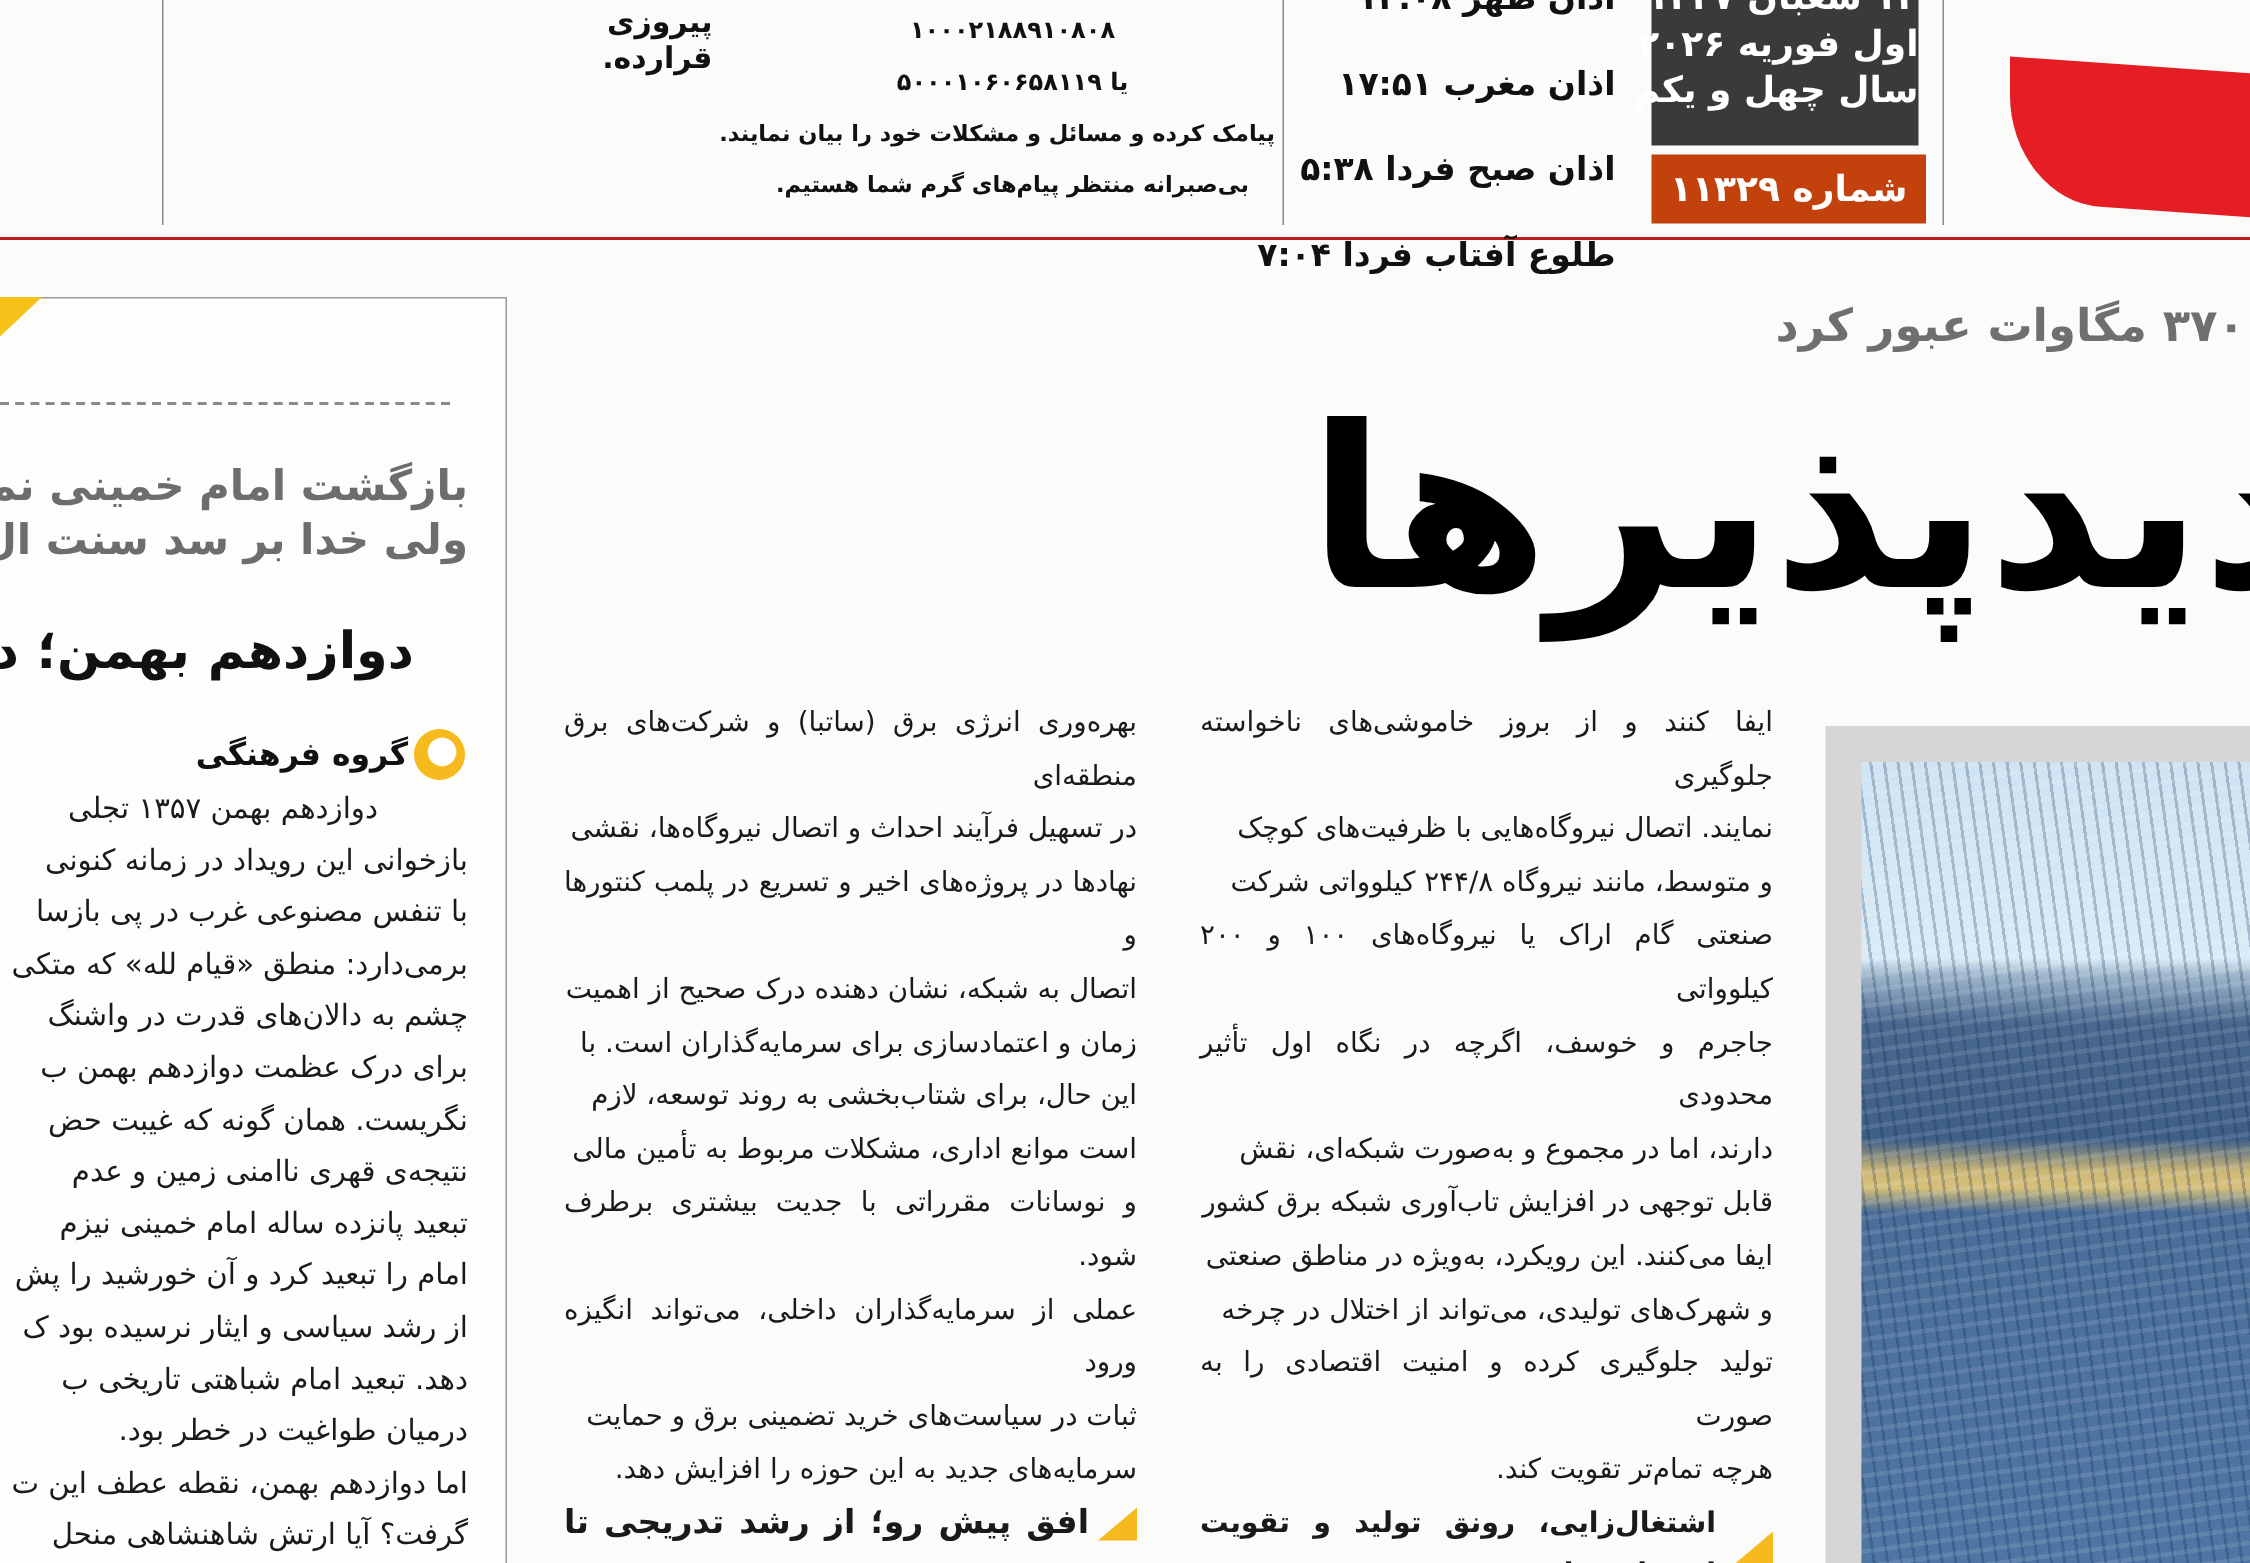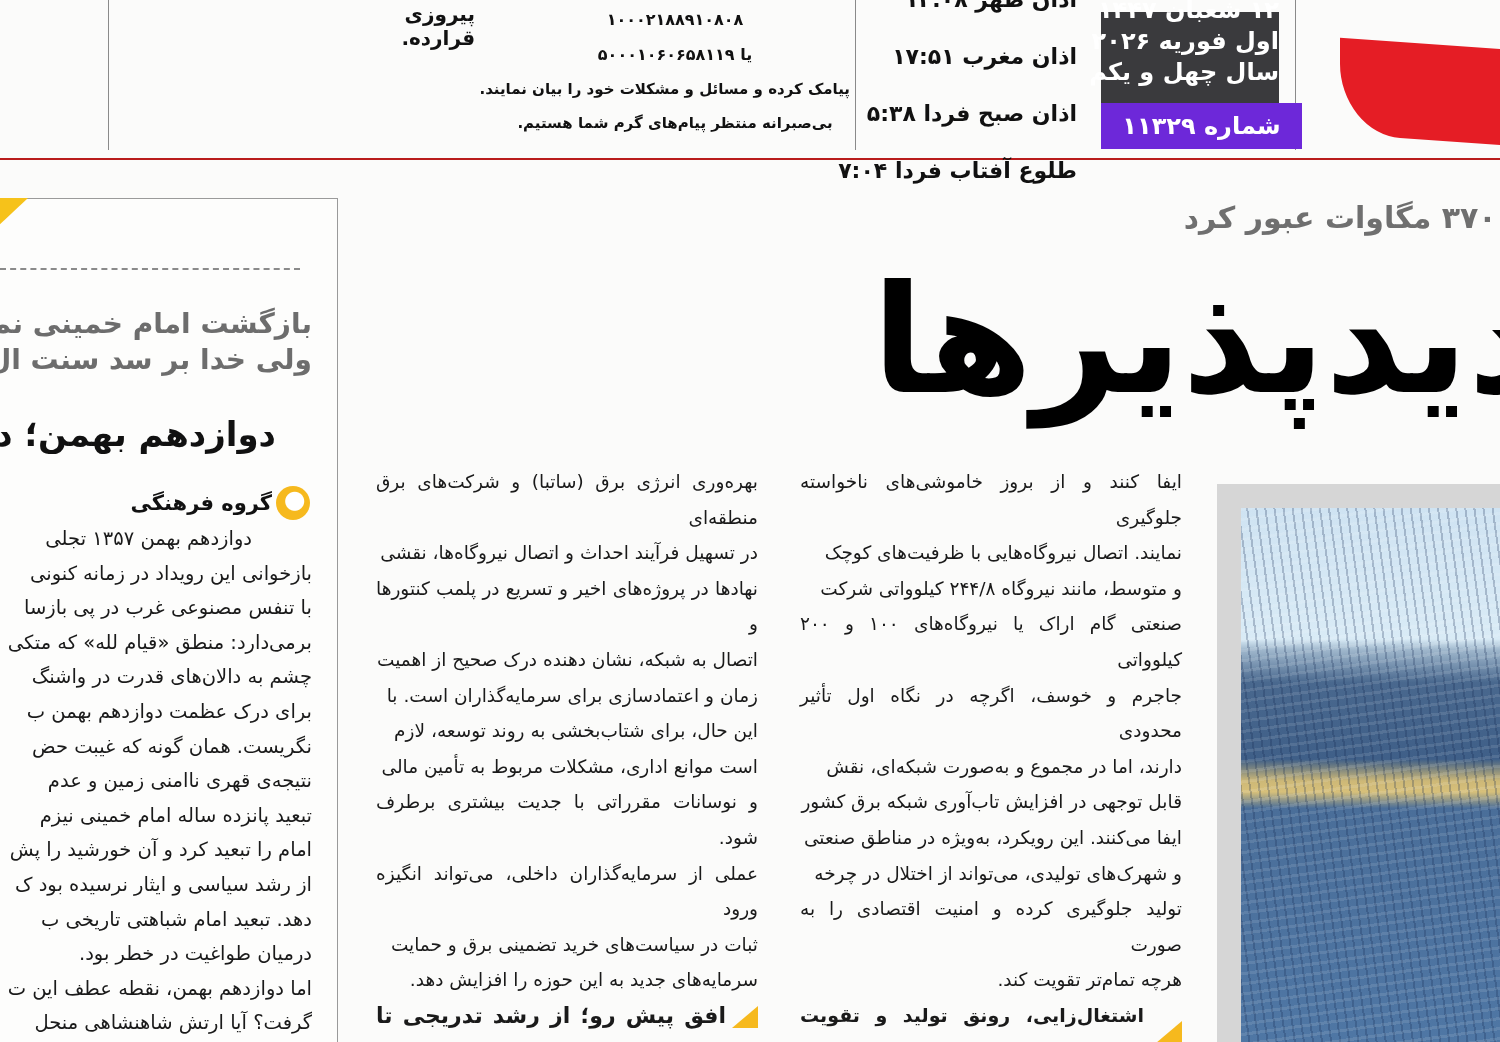--- a/index.html
+++ b/index.html
@@ -15,7 +15,7 @@
     .vline { position: absolute; top: 0; width: 1px; background: #8a8a8a; }
 
     .datebox {
-      position: absolute; left: 1101px; top: 12px; width: 178px; height: 97px;
+      position: absolute; left: 1101px; top: 0; width: 178px; height: 97px;
       background: #3a3a3d; color: #fff; text-align: center;
       font-weight: bold; font-size: 24px; line-height: 31px;
       direction: rtl;

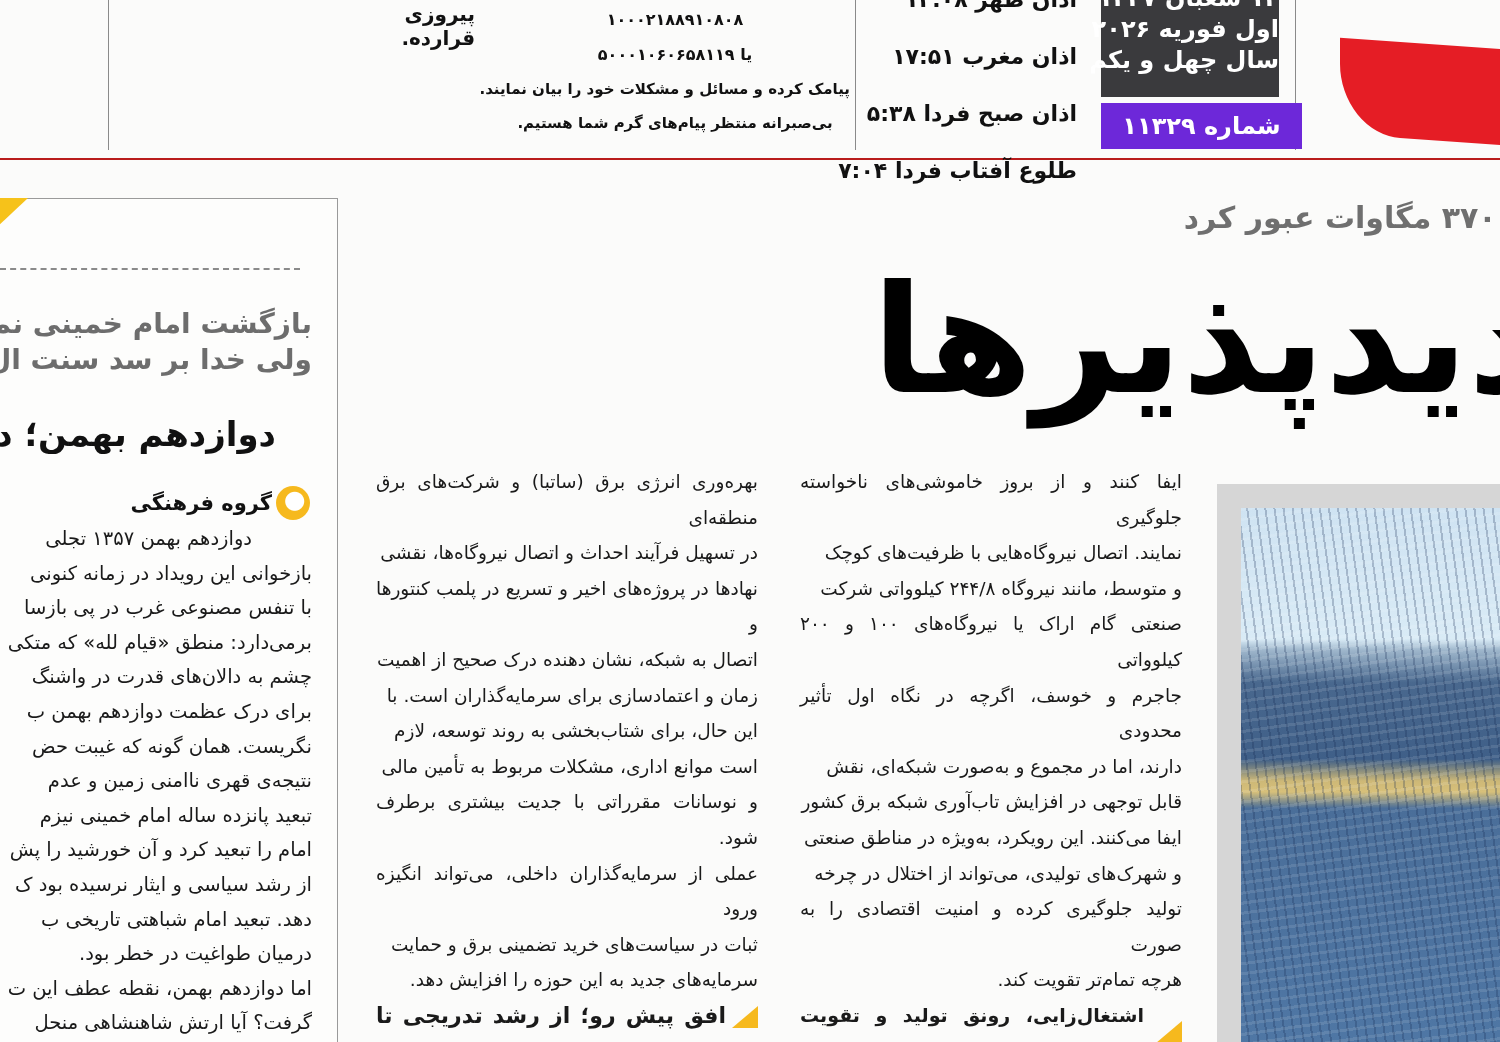--- a/index.html
+++ b/index.html
@@ -22,8 +22,8 @@
     }
     .datebox div { white-space: nowrap; }
     .issuebox {
-      position: absolute; left: 1101px; top: 103px; width: 201px; height: 46px;
-      background: #6d28d9; color: #fff; text-align: center;
+      position: absolute; left: 1101px; top: 103px; width: 183px; height: 46px;
+      background: #c2410c; color: #fff; text-align: center;
       font-weight: bold; font-size: 24px; line-height: 46px; direction: rtl;
     }
     .redswoosh {

